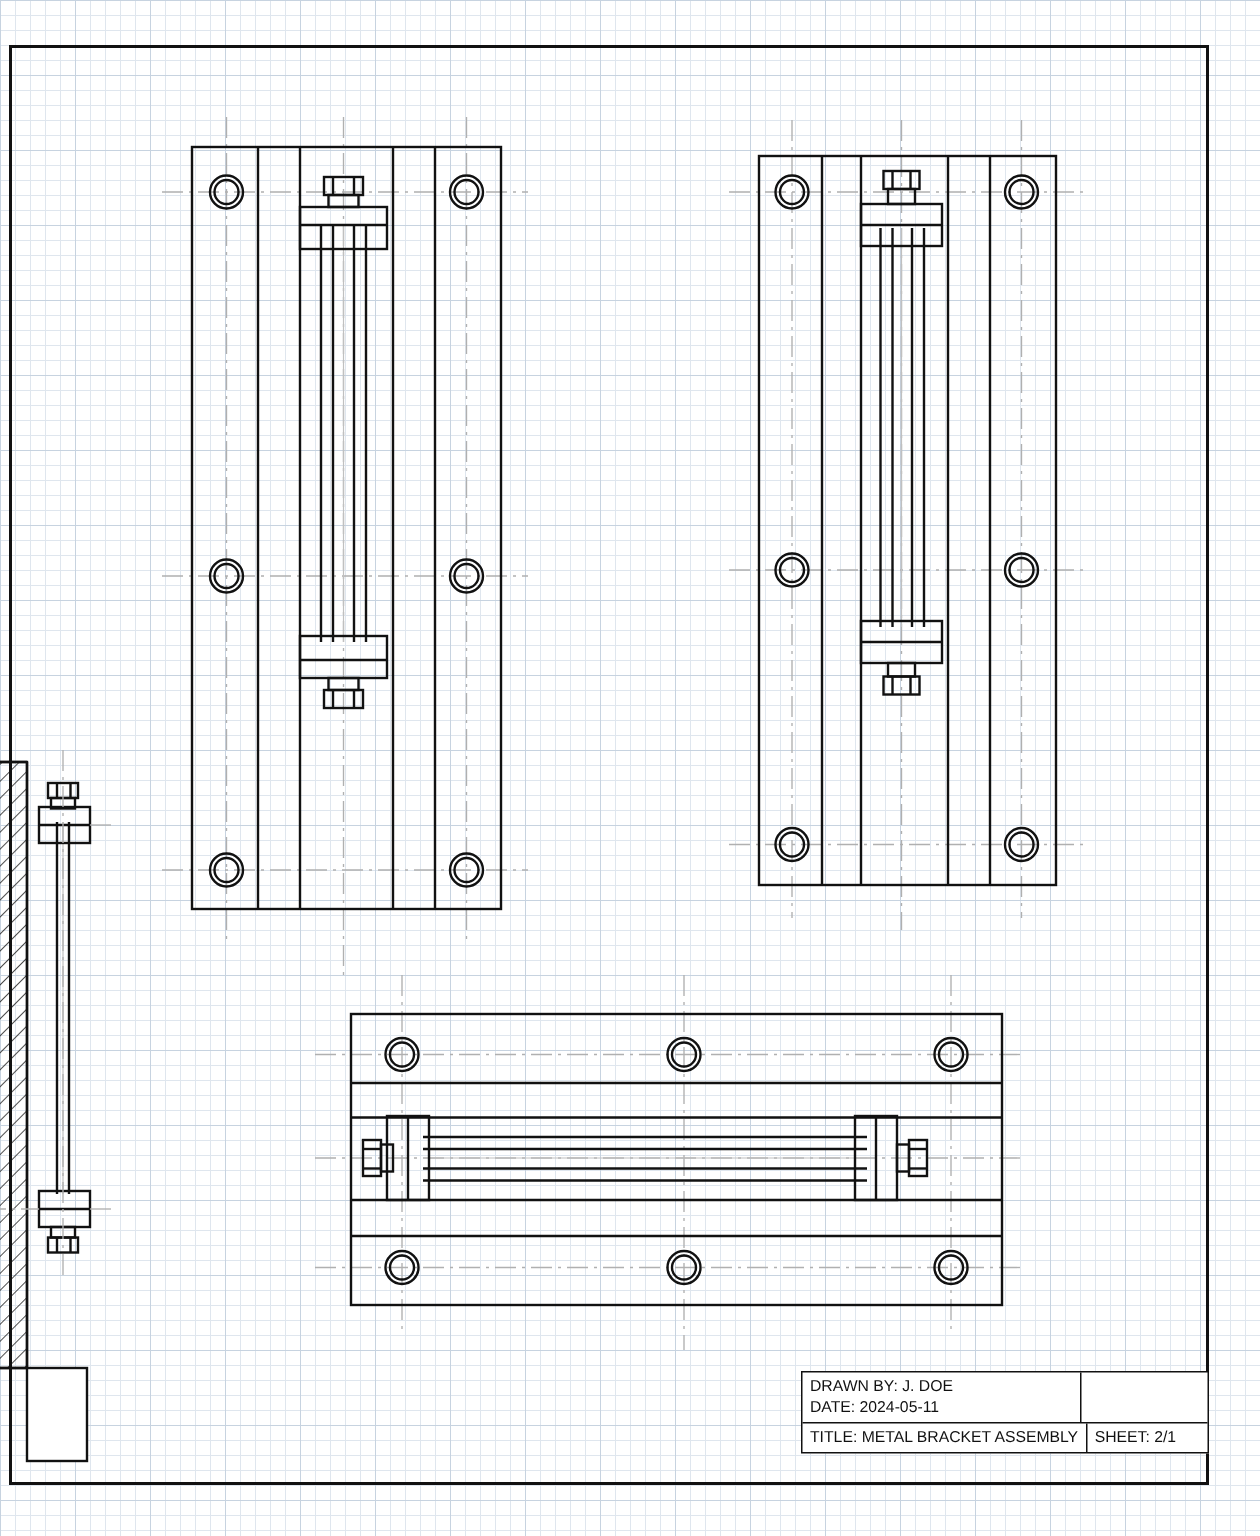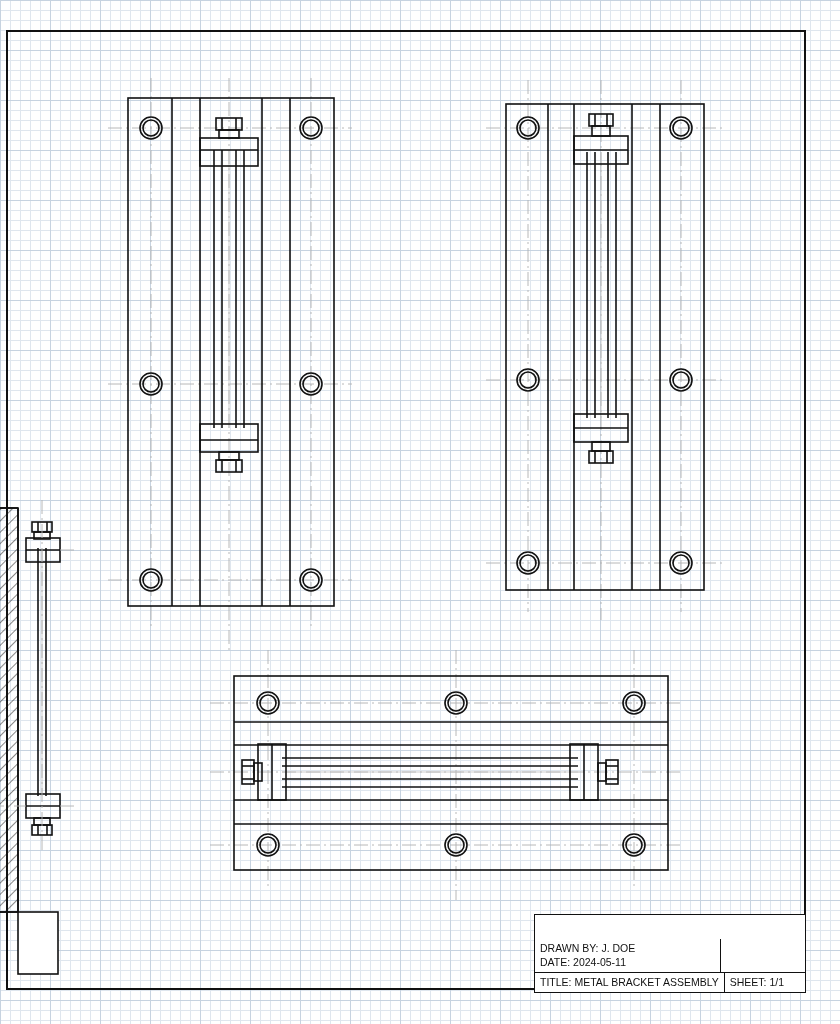--- a/index.html
+++ b/index.html
@@ -82,7 +82,7 @@
     box-sizing: border-box;
     line-height: 13px;
   }
-  .tb-stack { line-height: 13.5px; margin-top: 24px; }
+  .tb-stack { line-height: 13.5px; }
   .tb-line { white-space: nowrap; }
 </style>
 </head>

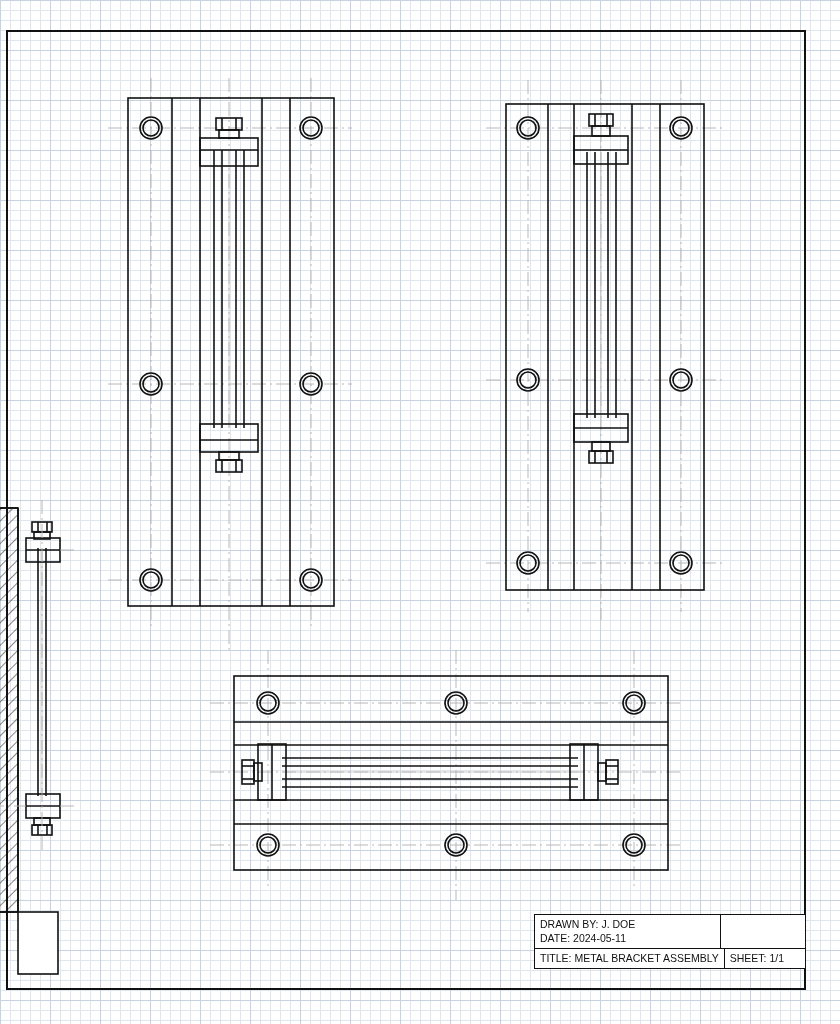--- a/index.html
+++ b/index.html
@@ -324,7 +324,7 @@
         <div class="tb-line">TITLE:  METAL BRACKET ASSEMBLY</div>
       </div>
       <div class="tb-right">
-        <div class="tb-line">SHEET:  1/1</div>
+        <div class="tb-line">SHEET:  2/1</div>
       </div>
     </div>
   </div>

